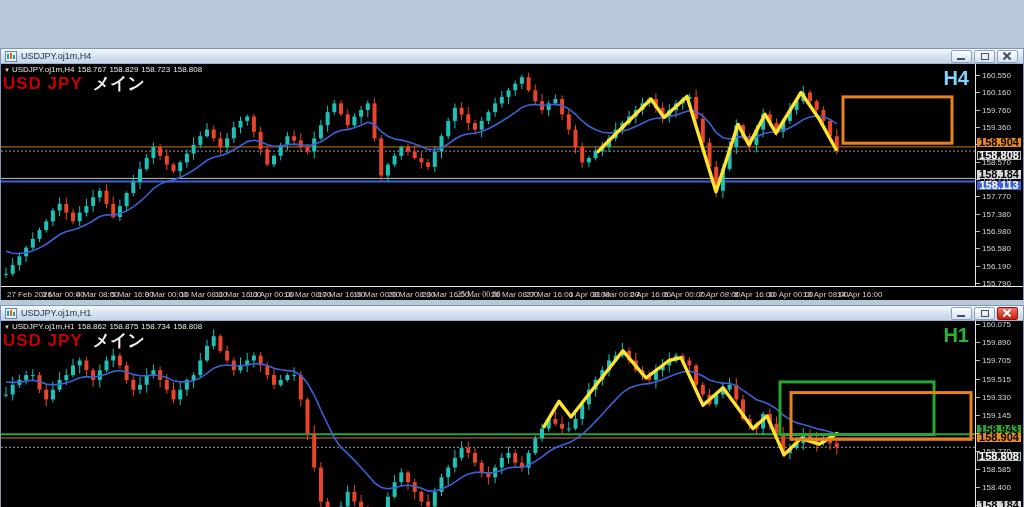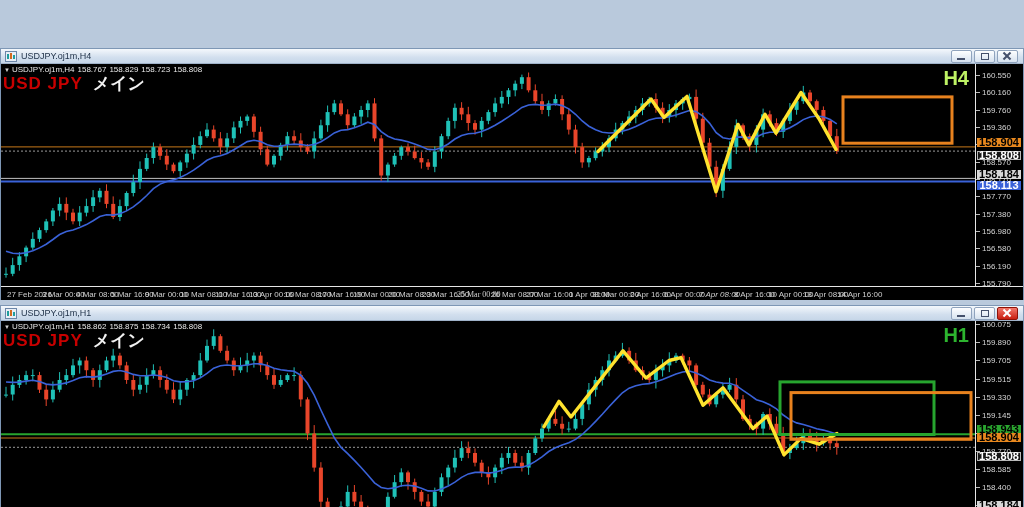--- a/index.html
+++ b/index.html
@@ -338,7 +338,7 @@
       <div class="watermark">
         <span class="pair">USD JPY</span><span class="suf">メイン</span>
       </div>
-      <div class="tflabel" style="color: #bef264;">H4</div>
+      <div class="tflabel" style="color: #7dd3fc;">H4</div>
     </div>
     <div class="yaxis" style="height:222px;">
         <div class="ytick" style="top: 7px;">160.550</div>

